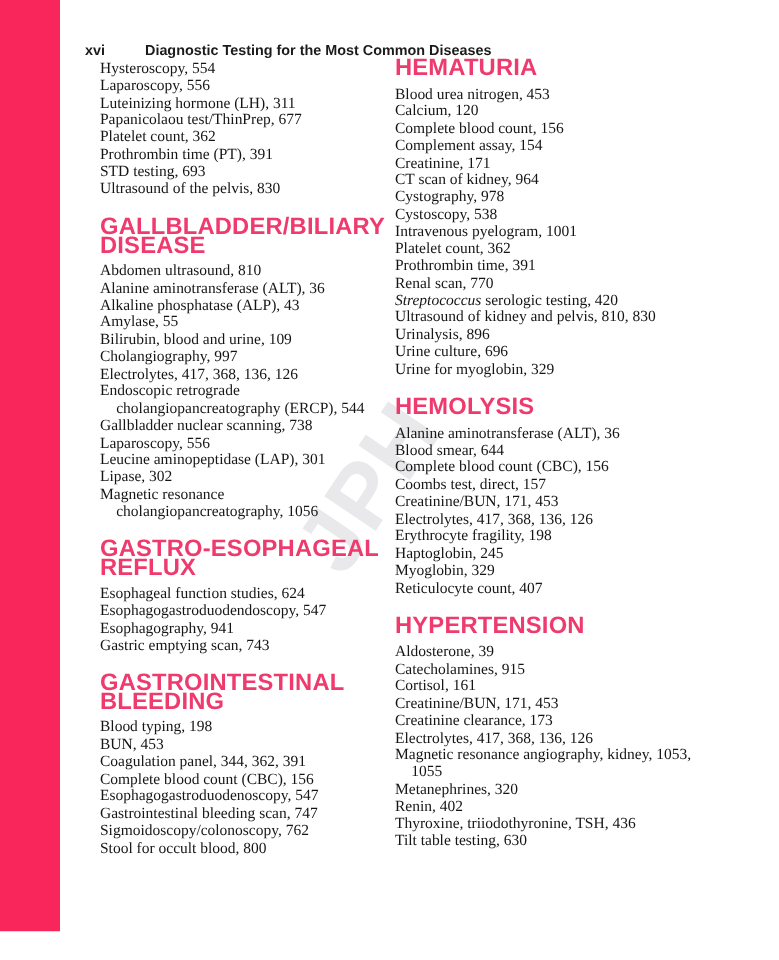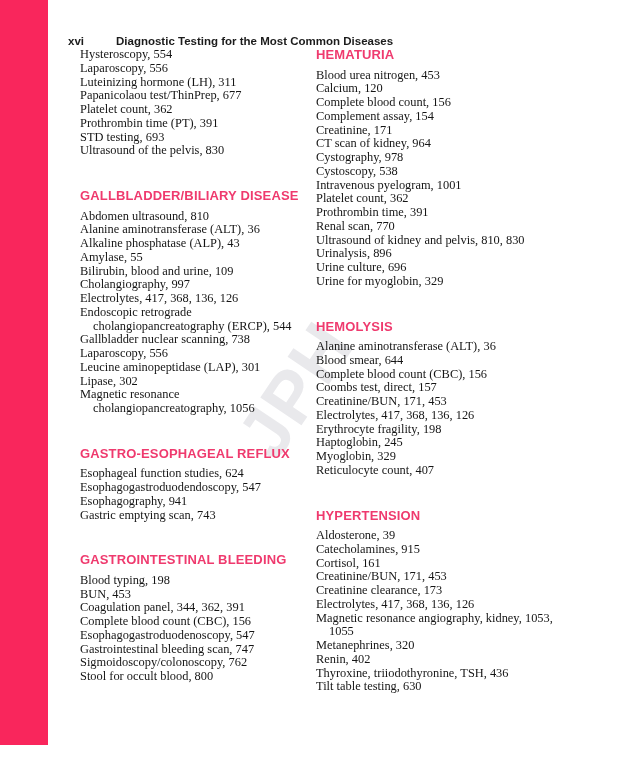--- a/index.html
+++ b/index.html
@@ -89,7 +89,7 @@
   .section-heading {
     font-family: "Liberation Sans", sans-serif;
     font-weight: bold;
-    font-size: 13px;
+    font-size: 19px;
     letter-spacing: 0.15px;
     color: #ef3a6e;
     line-height: 14.5px;

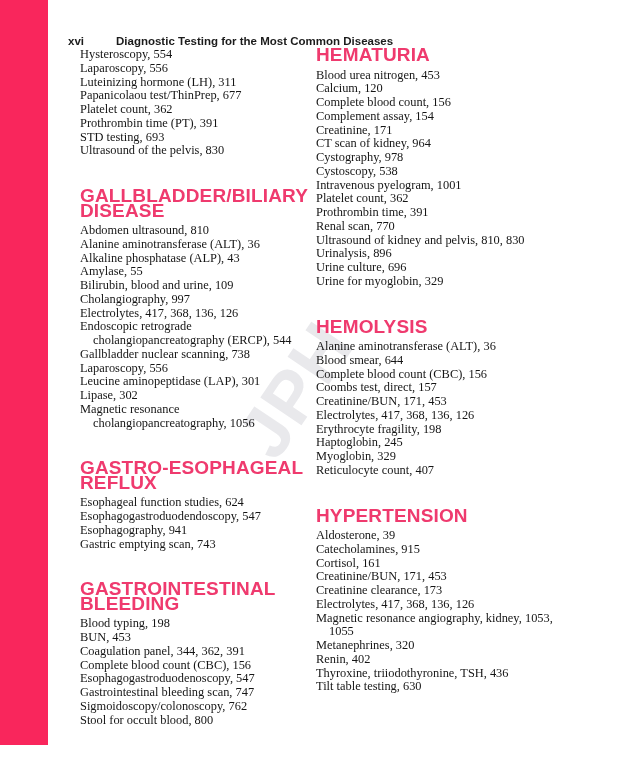--- a/index.html
+++ b/index.html
@@ -84,7 +84,7 @@
   .col-right { left: 316px; width: 248px; }
 
   .section { margin-bottom: 0; }
-  .section + .section { margin-top: 31px; }
+  .section + .section { margin-top: 17px; }
 
   .section-heading {
     font-family: "Liberation Sans", sans-serif;

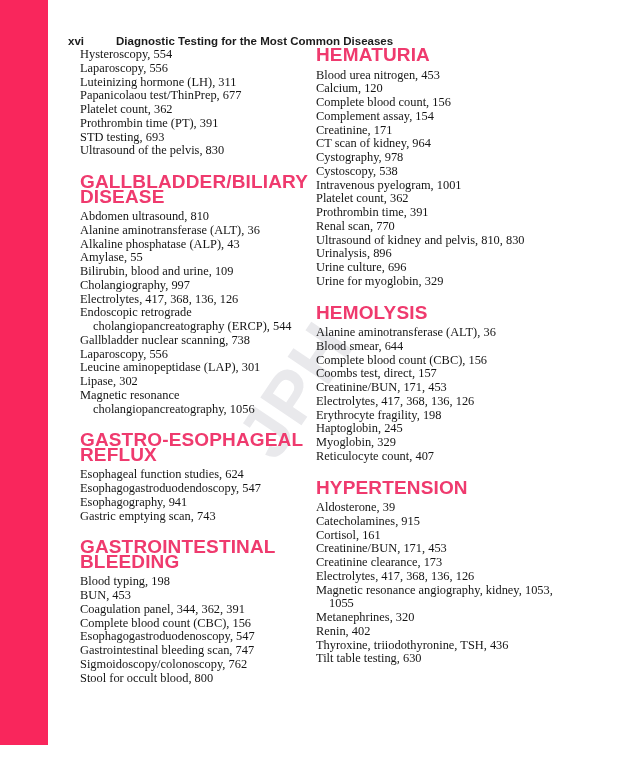--- a/index.html
+++ b/index.html
@@ -199,6 +199,7 @@
               <li class="entry">Platelet count, 362</li>
               <li class="entry">Prothrombin time, 391</li>
               <li class="entry">Renal scan, 770</li>
+              <li class="entry"><i>Streptococcus</i> serologic testing, 420</li>
               <li class="entry">Ultrasound of kidney and pelvis, 810, 830</li>
               <li class="entry">Urinalysis, 896</li>
               <li class="entry">Urine culture, 696</li>

